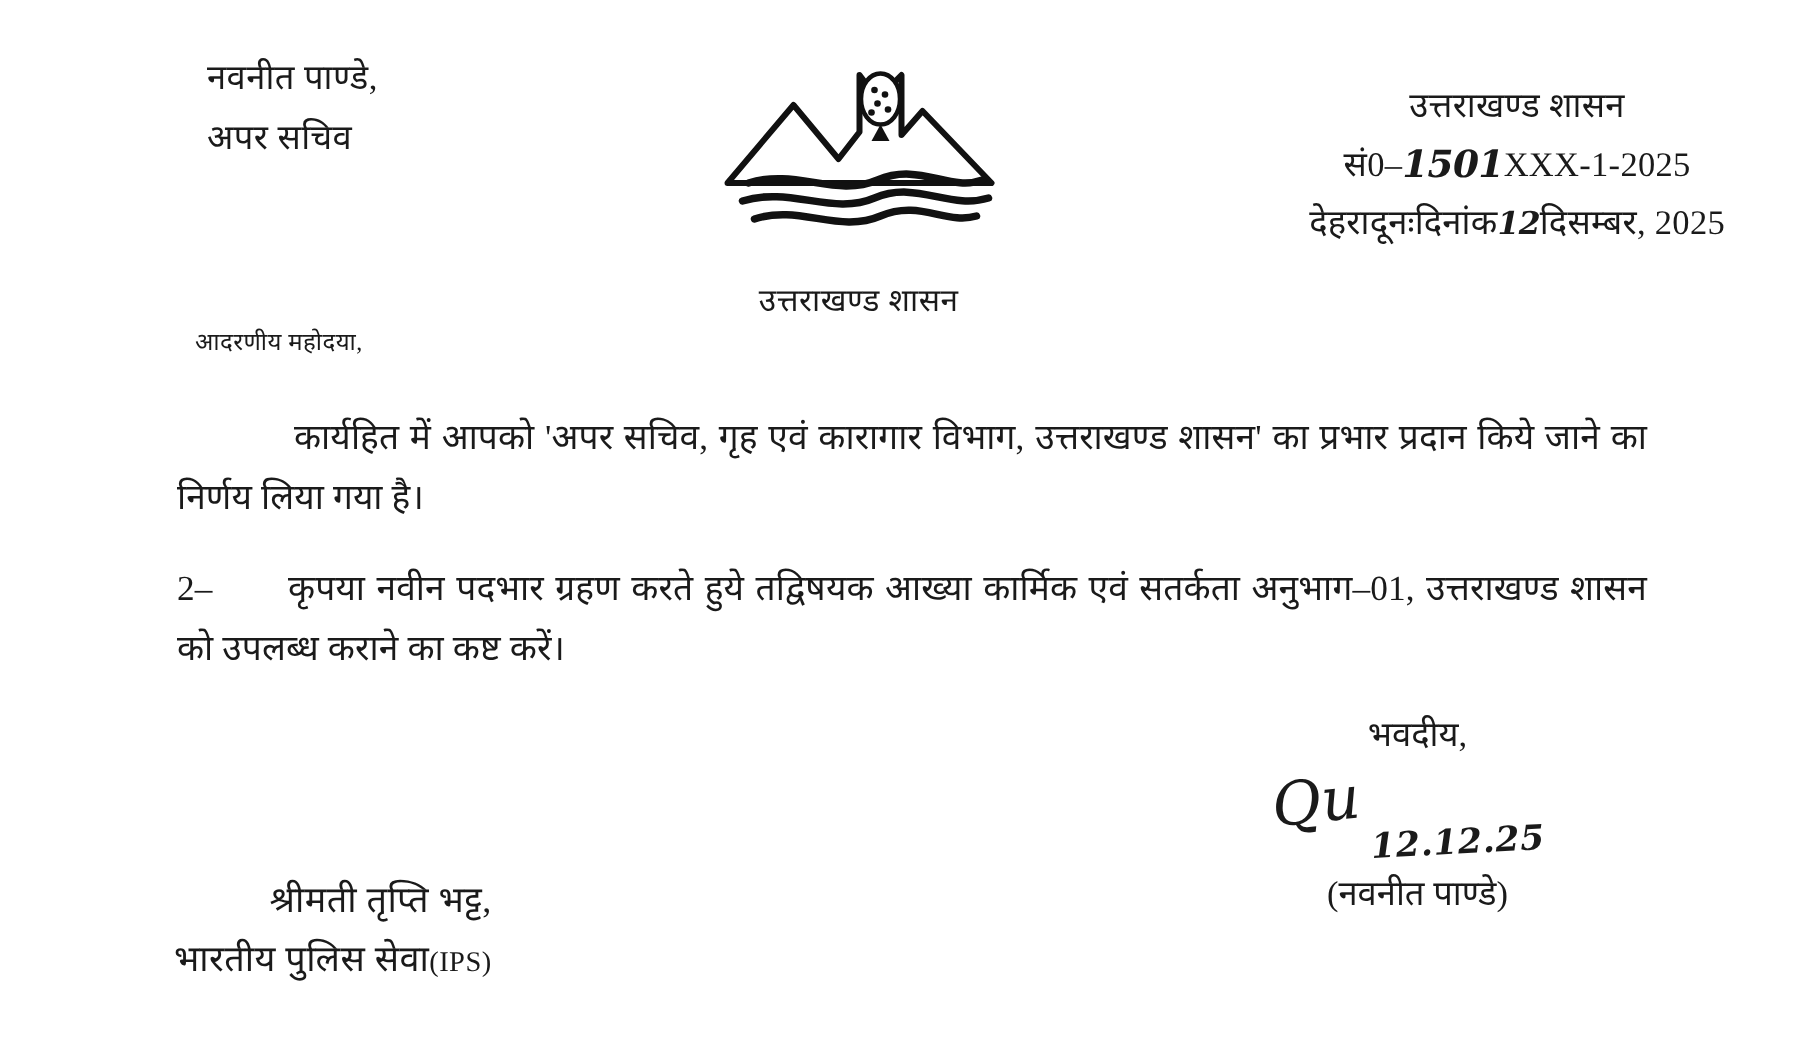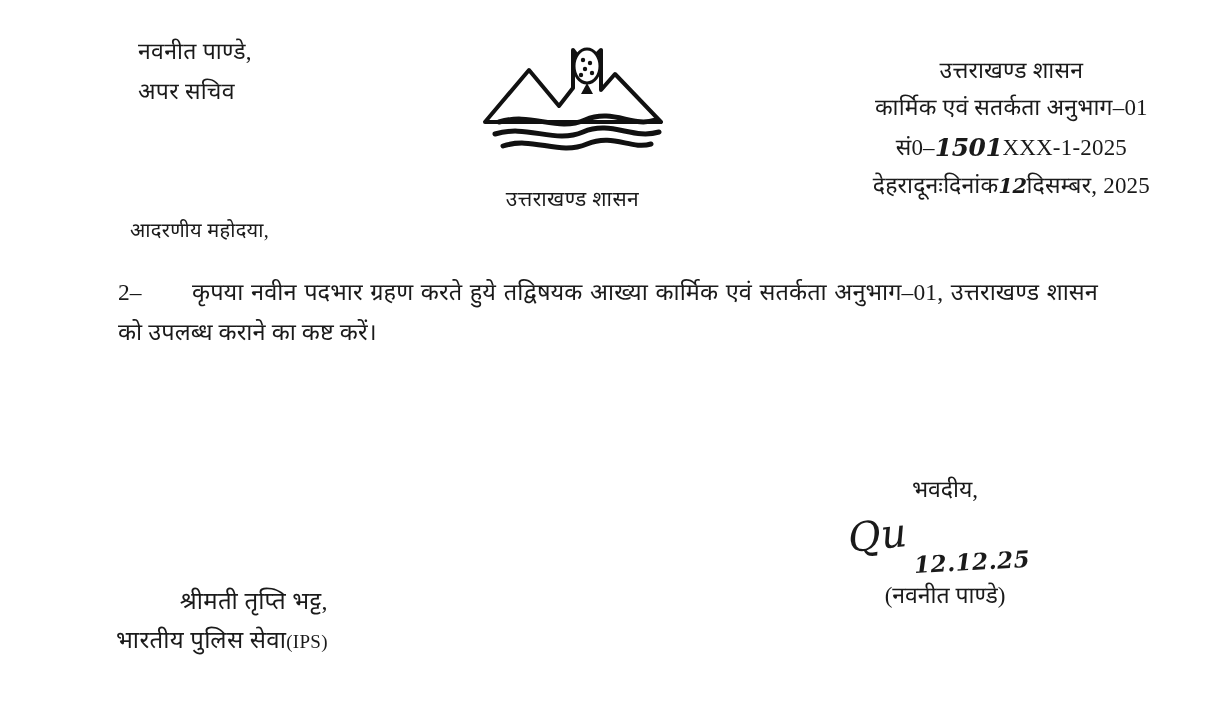--- a/index.html
+++ b/index.html
@@ -189,7 +189,6 @@
 
   <div class="letterhead">
     <div>उत्तराखण्ड शासन</div>
-    <div>कार्मिक एवं सतर्कता अनुभाग–01</div>
     <div class="ref-line">
       <span>सं0–</span><span class="hand">1501</span><span>XXX-1-2025</span>
     </div>

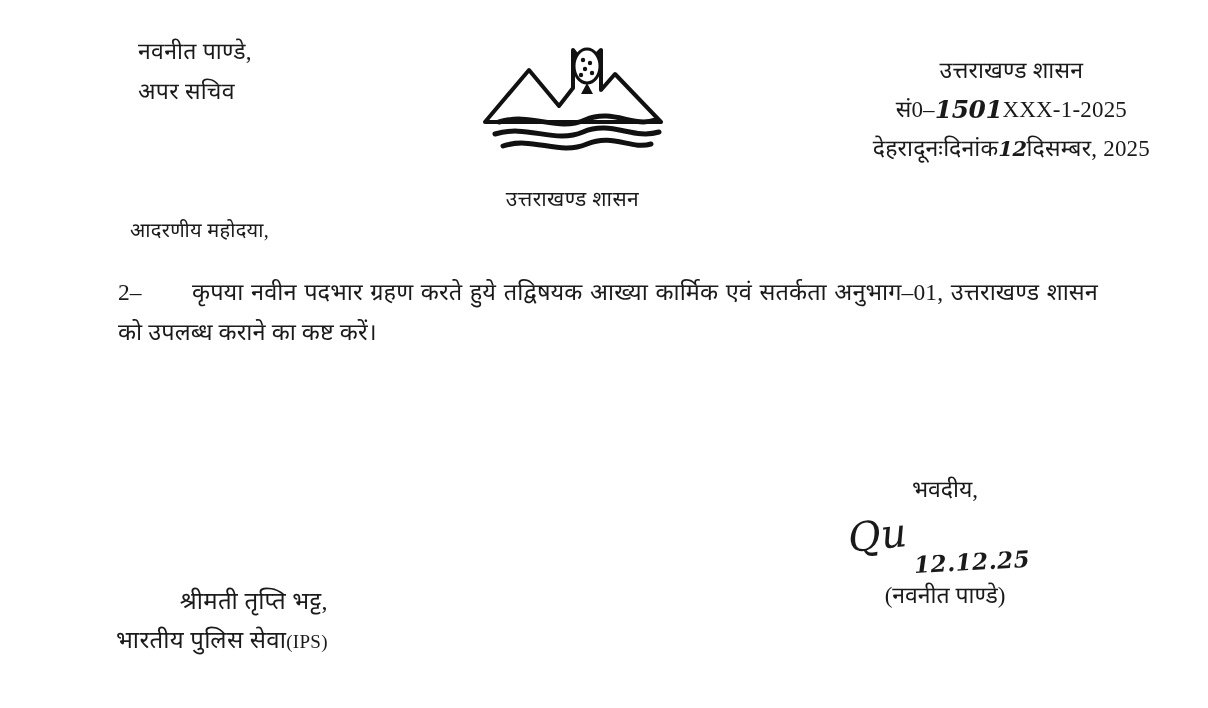--- a/index.html
+++ b/index.html
@@ -80,7 +80,7 @@
     position: absolute;
     left: 130px;
     top: 216px;
-    font-size: 20px;
+    font-size: 16px;
     letter-spacing: 0.3px;
   }
 

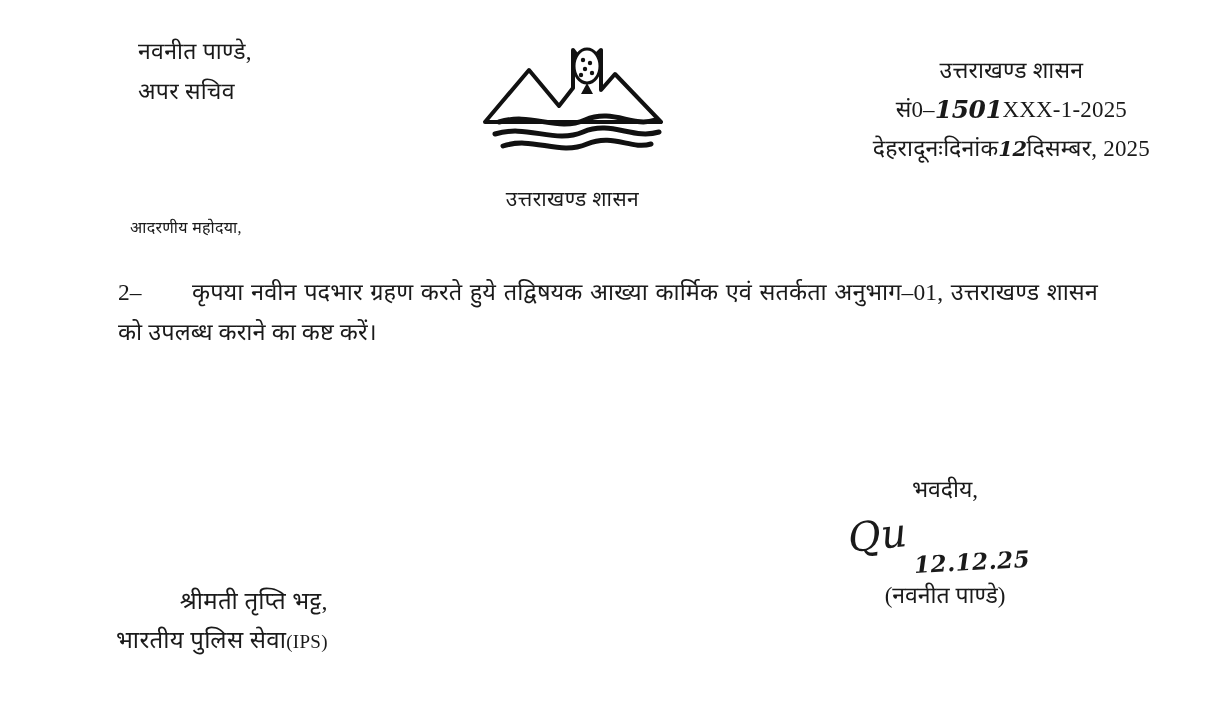--- a/index.html
+++ b/index.html
@@ -200,6 +200,9 @@
   <div class="salutation">आदरणीय महोदया,</div>
 
   <div class="body-block">
+    <div class="para indent">
+      <p>कार्यहित में आपको 'अपर सचिव, गृह एवं कारागार विभाग, उत्तराखण्ड शासन' का प्रभार प्रदान किये जाने का निर्णय लिया गया है।</p>
+    </div>
     <div class="para">
       <p><span class="num">2–</span><span>कृपया नवीन पदभार ग्रहण करते हुये तद्विषयक आख्या कार्मिक एवं सतर्कता अनुभाग–01, उत्तराखण्ड शासन को उपलब्ध कराने का कष्ट करें।</span></p>
     </div>

